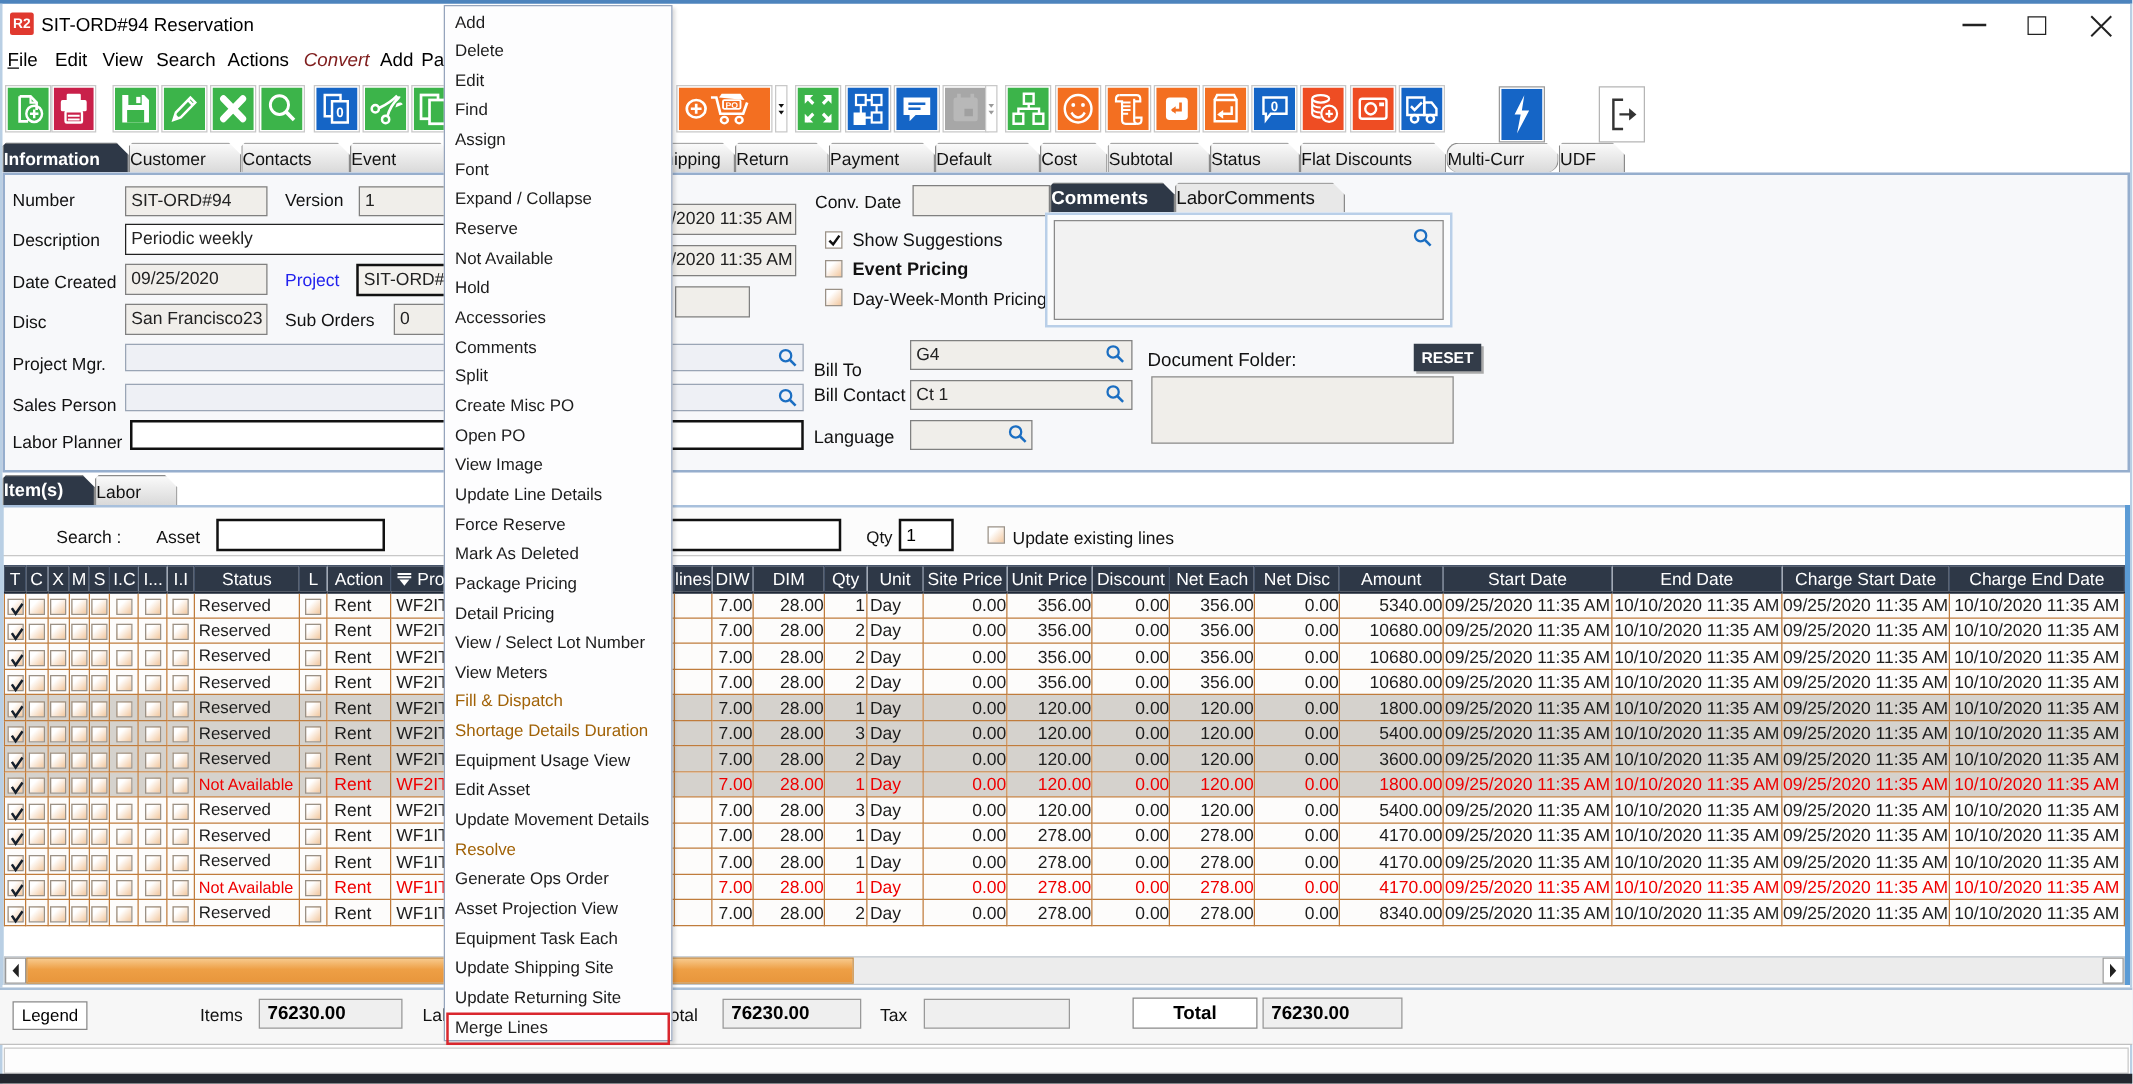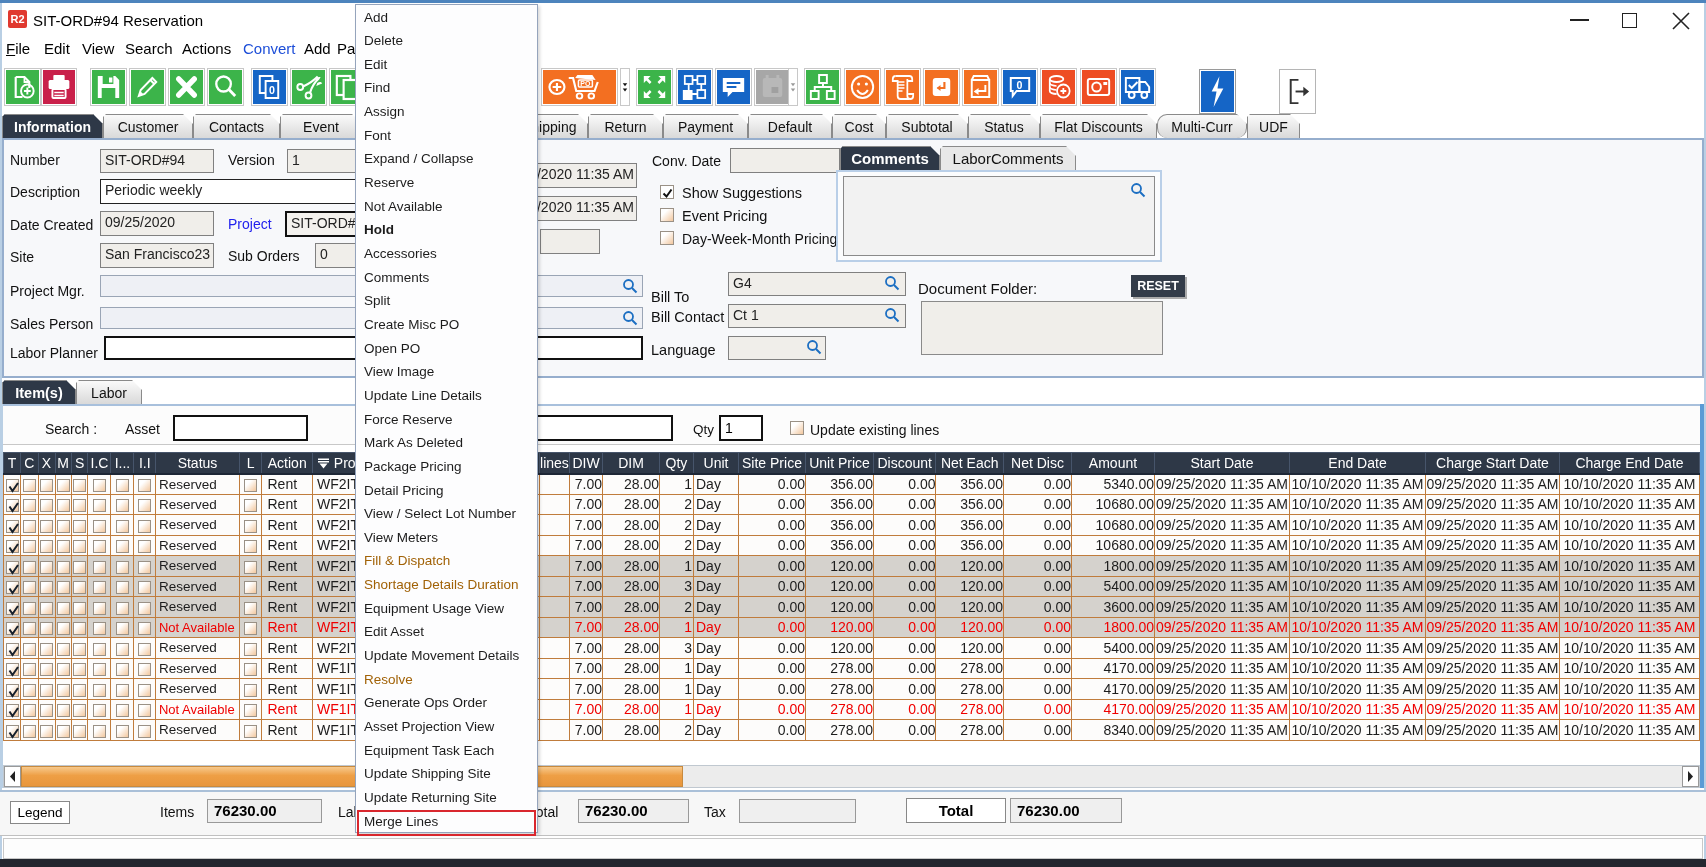--- a/index.html
+++ b/index.html
@@ -35,7 +35,7 @@
 <div class="abs" style="left:82px;top:40px;font-size:15px;color:#000;">View</div>
 <div class="abs" style="left:125px;top:40px;font-size:15px;color:#000;">Search</div>
 <div class="abs" style="left:182px;top:40px;font-size:15px;color:#000;">Actions</div>
-<div class="abs" style="left:243px;top:40px;font-size:15px;color:#1d4ed8;">Convert</div>
+<div class="abs" style="left:243px;top:40px;font-size:15px;color:#7f1d1d;font-style:italic;">Convert</div>
 <div class="abs" style="left:304px;top:40px;font-size:15px;color:#000;">Add</div>
 <div class="abs" style="left:337px;top:40px;font-size:15px;color:#000;">Pa</div>
 <div class="tbtn" style="left:4px;width:37px;top:68px;height:38px;">

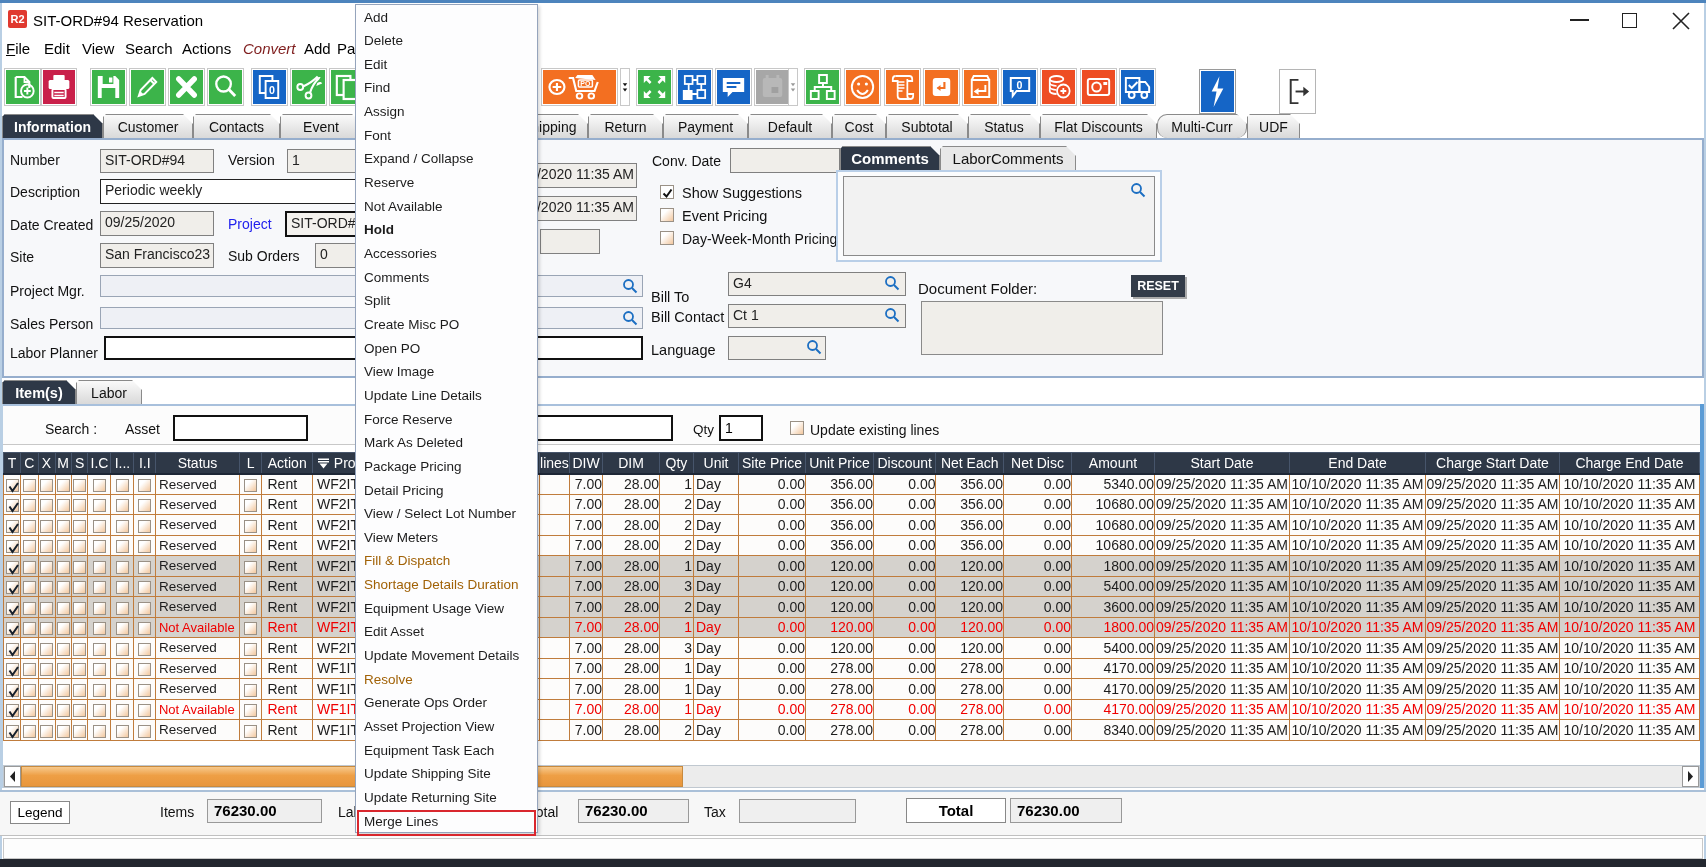--- a/index.html
+++ b/index.html
@@ -5,7 +5,7 @@
 .abs{position:absolute;}
 .tbtn{position:absolute;top:68px;height:38px;border:1px solid #c8c8c8;background:#fff;padding:1px;}
 .tbtn svg{display:block;width:100%;height:100%;}
-.tab{position:absolute;height:24px;background:linear-gradient(#fafafa,#d9d9d9);border:1px solid #8a8a8a;border-bottom:none;color:#111;font-size:14px;text-align:center;line-height:24px;clip-path:polygon(0 100%,0 3px,3px 0,calc(100% - 10px) 0,100% 10px,100% 100%);}
+.tab{position:absolute;height:24px;background:linear-gradient(#fafafa,#d9d9d9);border:1px solid #8a8a8a;border-bottom:none;color:#111;font-size:14px;line-height:24px;clip-path:polygon(0 100%,0 3px,3px 0,calc(100% - 10px) 0,100% 10px,100% 100%);}
 .tabsel{background:#2e3847;color:#fff;font-weight:bold;}
 .lbl{position:absolute;font-size:13.5px;color:#111;white-space:nowrap;}
 .fld{position:absolute;background:#f0eeea;border:1px solid #808080;font-size:14px;color:#222;padding:2px 4px;white-space:nowrap;overflow:hidden;}

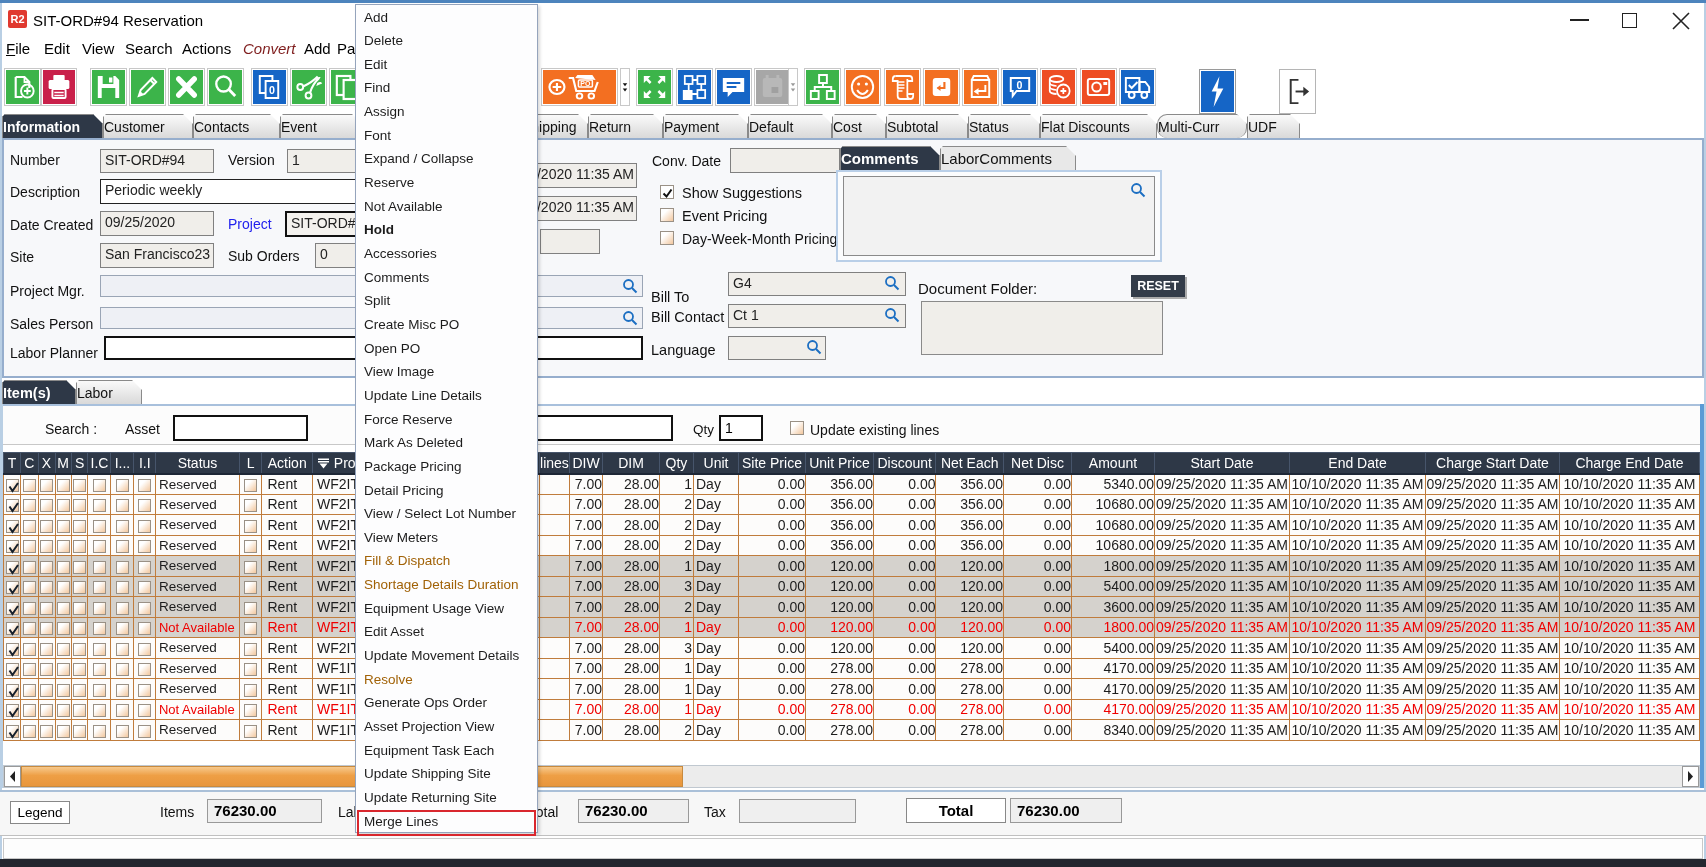--- a/index.html
+++ b/index.html
@@ -331,7 +331,7 @@
     </svg></div>
 <div class="lbl" style="left:682px;top:185px;font-size:14.5px;">Show Suggestions</div>
 <div class="cb" style="left:660px;top:208px;"></div>
-<div class="lbl" style="left:682px;top:208px;font-size:14.5px;">Event Pricing</div>
+<div class="lbl" style="left:682px;top:208px;font-size:14.5px;font-weight:bold;">Event Pricing</div>
 <div class="cb" style="left:660px;top:231px;"></div>
 <div class="lbl" style="left:682px;top:231px;font-size:14px;">Day-Week-Month Pricing</div>
 <div class="tab tabsel" style="left:840px;top:146px;width:100px;height:24px;font-size:15px;">Comments</div>

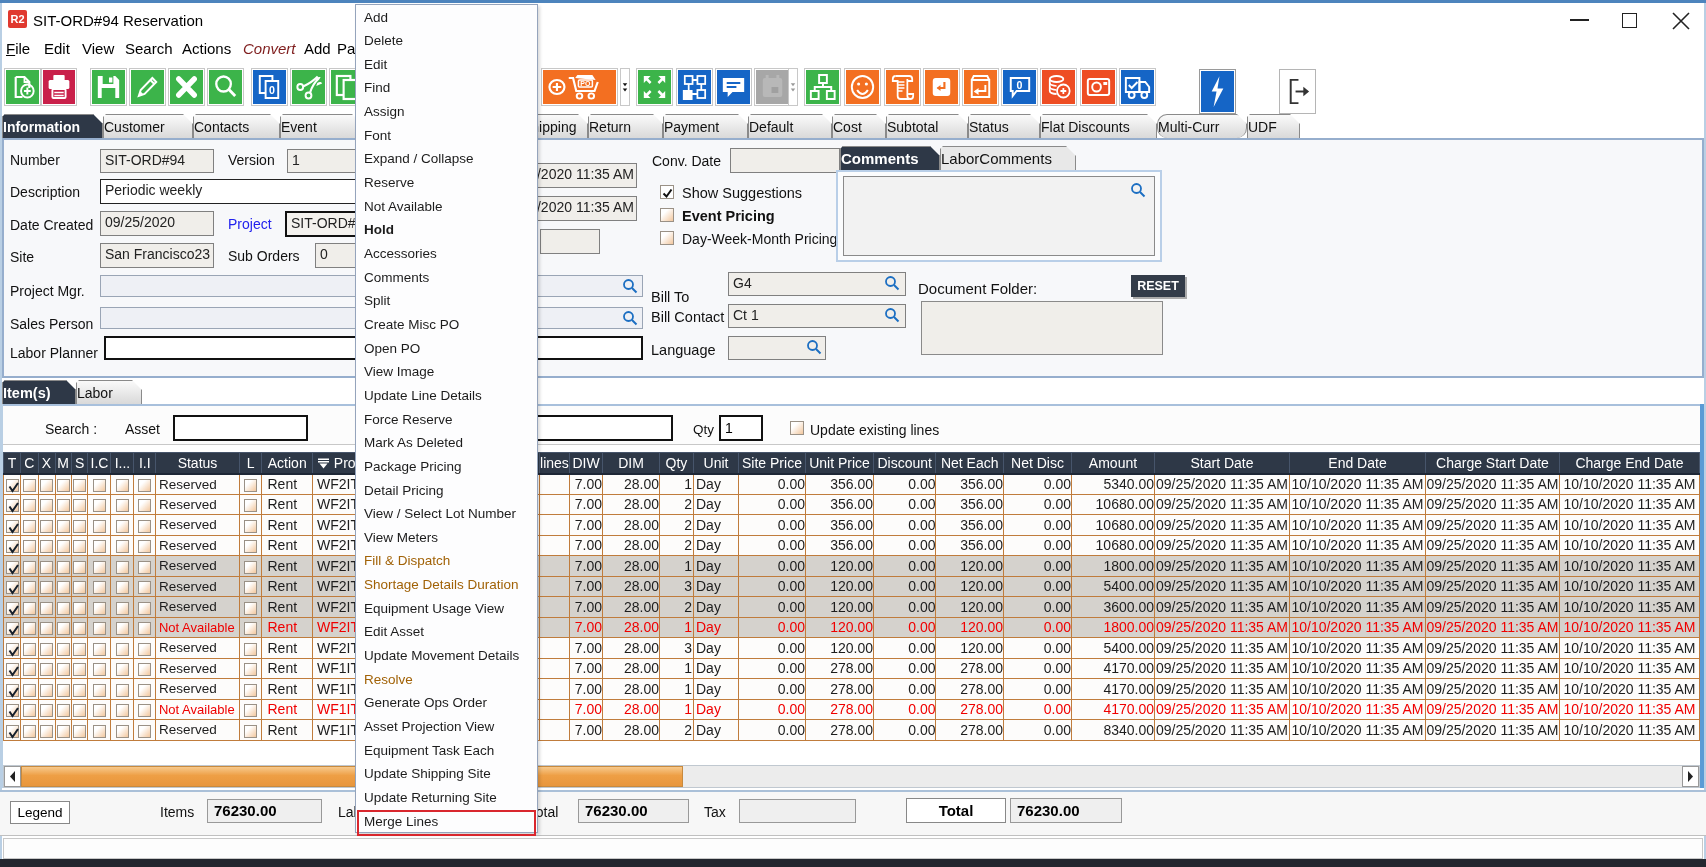--- a/index.html
+++ b/index.html
@@ -875,7 +875,7 @@
 <div class="mi" style="top:146.4px;">Expand / Collapse</div>
 <div class="mi" style="top:170.0px;">Reserve</div>
 <div class="mi" style="top:193.7px;">Not Available</div>
-<div class="mi" style="top:217.3px;font-weight:bold;">Hold</div>
+<div class="mi" style="top:217.3px;">Hold</div>
 <div class="mi" style="top:241.0px;">Accessories</div>
 <div class="mi" style="top:264.6px;">Comments</div>
 <div class="mi" style="top:288.3px;">Split</div>

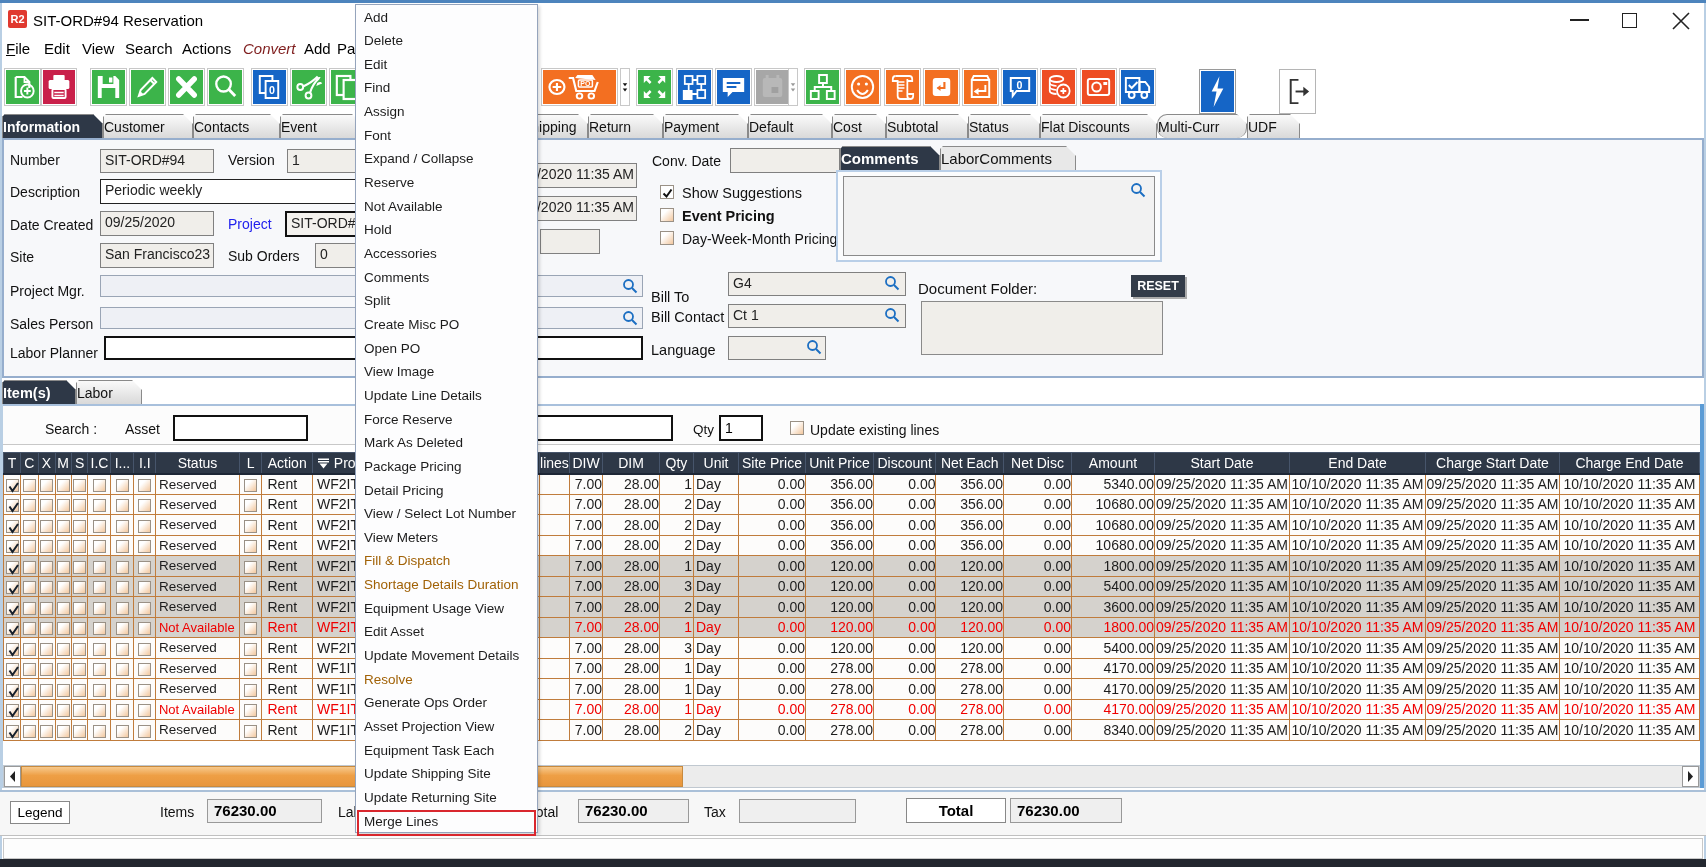--- a/index.html
+++ b/index.html
@@ -292,7 +292,7 @@
 <div class="lbl" style="left:10px;top:152px;font-size:14px;">Number</div>
 <div class="lbl" style="left:10px;top:184px;font-size:14px;">Description</div>
 <div class="lbl" style="left:10px;top:217px;font-size:14px;">Date Created</div>
-<div class="lbl" style="left:10px;top:249px;font-size:14px;">Site</div>
+<div class="lbl" style="left:10px;top:249px;font-size:14px;">Disc</div>
 <div class="lbl" style="left:10px;top:283px;font-size:14px;">Project Mgr.</div>
 <div class="lbl" style="left:10px;top:316px;font-size:14px;">Sales Person</div>
 <div class="lbl" style="left:10px;top:345px;font-size:14px;">Labor Planner</div>

